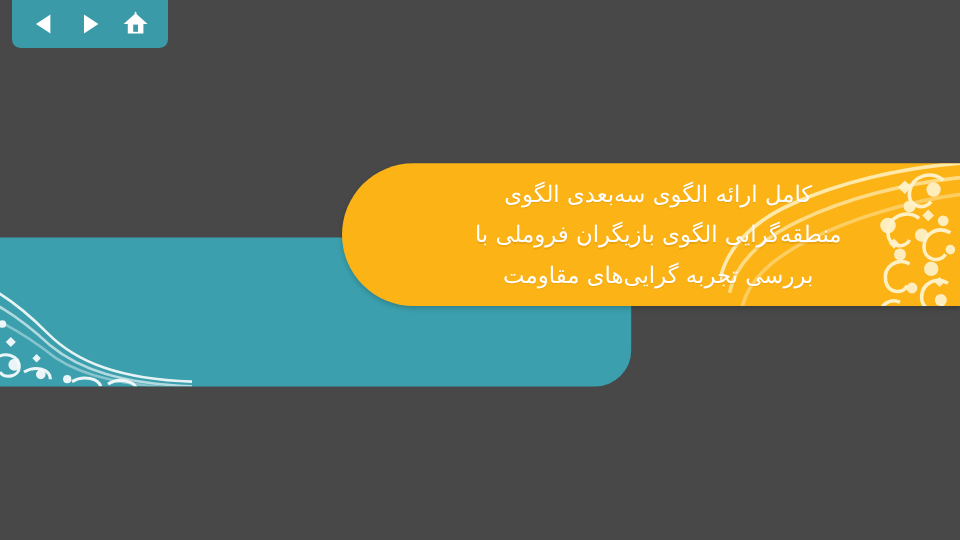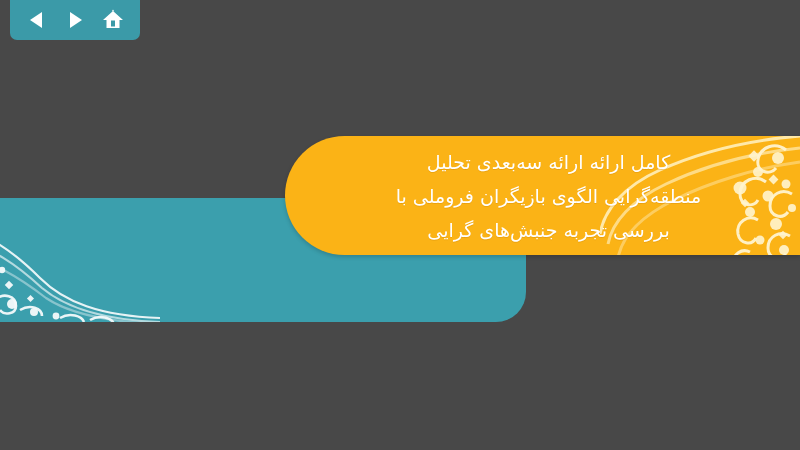--- a/index.html
+++ b/index.html
@@ -187,7 +187,7 @@
     </svg>
 
     <div class="title-block">
-      <div class="title-line">کامل ارائه ارائه سه‌بعدی تحلیل</div>
+      <div class="title-line">کامل ارائه الگوی سه‌بعدی الگوی</div>
       <div class="title-line">منطقه‌گرایی الگوی بازیگران فروملی با</div>
       <div class="title-line">بررسی تجربه جنبش‌های گرایی</div>
     </div>

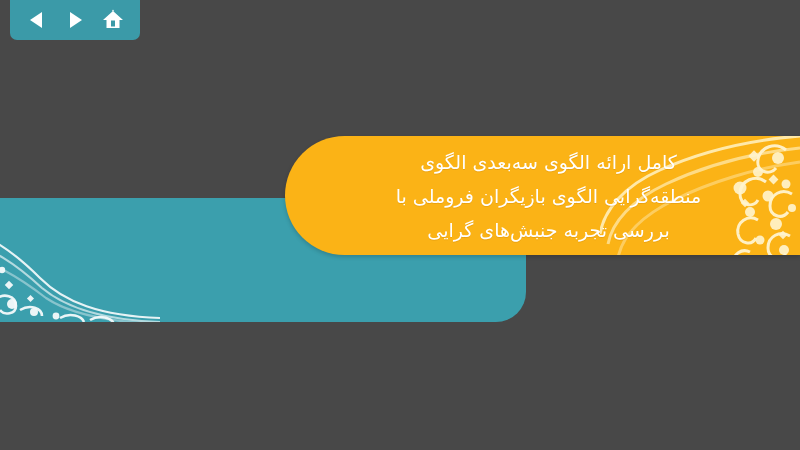--- a/index.html
+++ b/index.html
@@ -189,7 +189,7 @@
     <div class="title-block">
       <div class="title-line">کامل ارائه الگوی سه‌بعدی الگوی</div>
       <div class="title-line">منطقه‌گرایی الگوی بازیگران فروملی با</div>
-      <div class="title-line">بررسی تجربه جنبش‌های گرایی</div>
+      <div class="title-line">بررسی تجربه گرایی‌های مقاومت</div>
     </div>
   </div>
 

